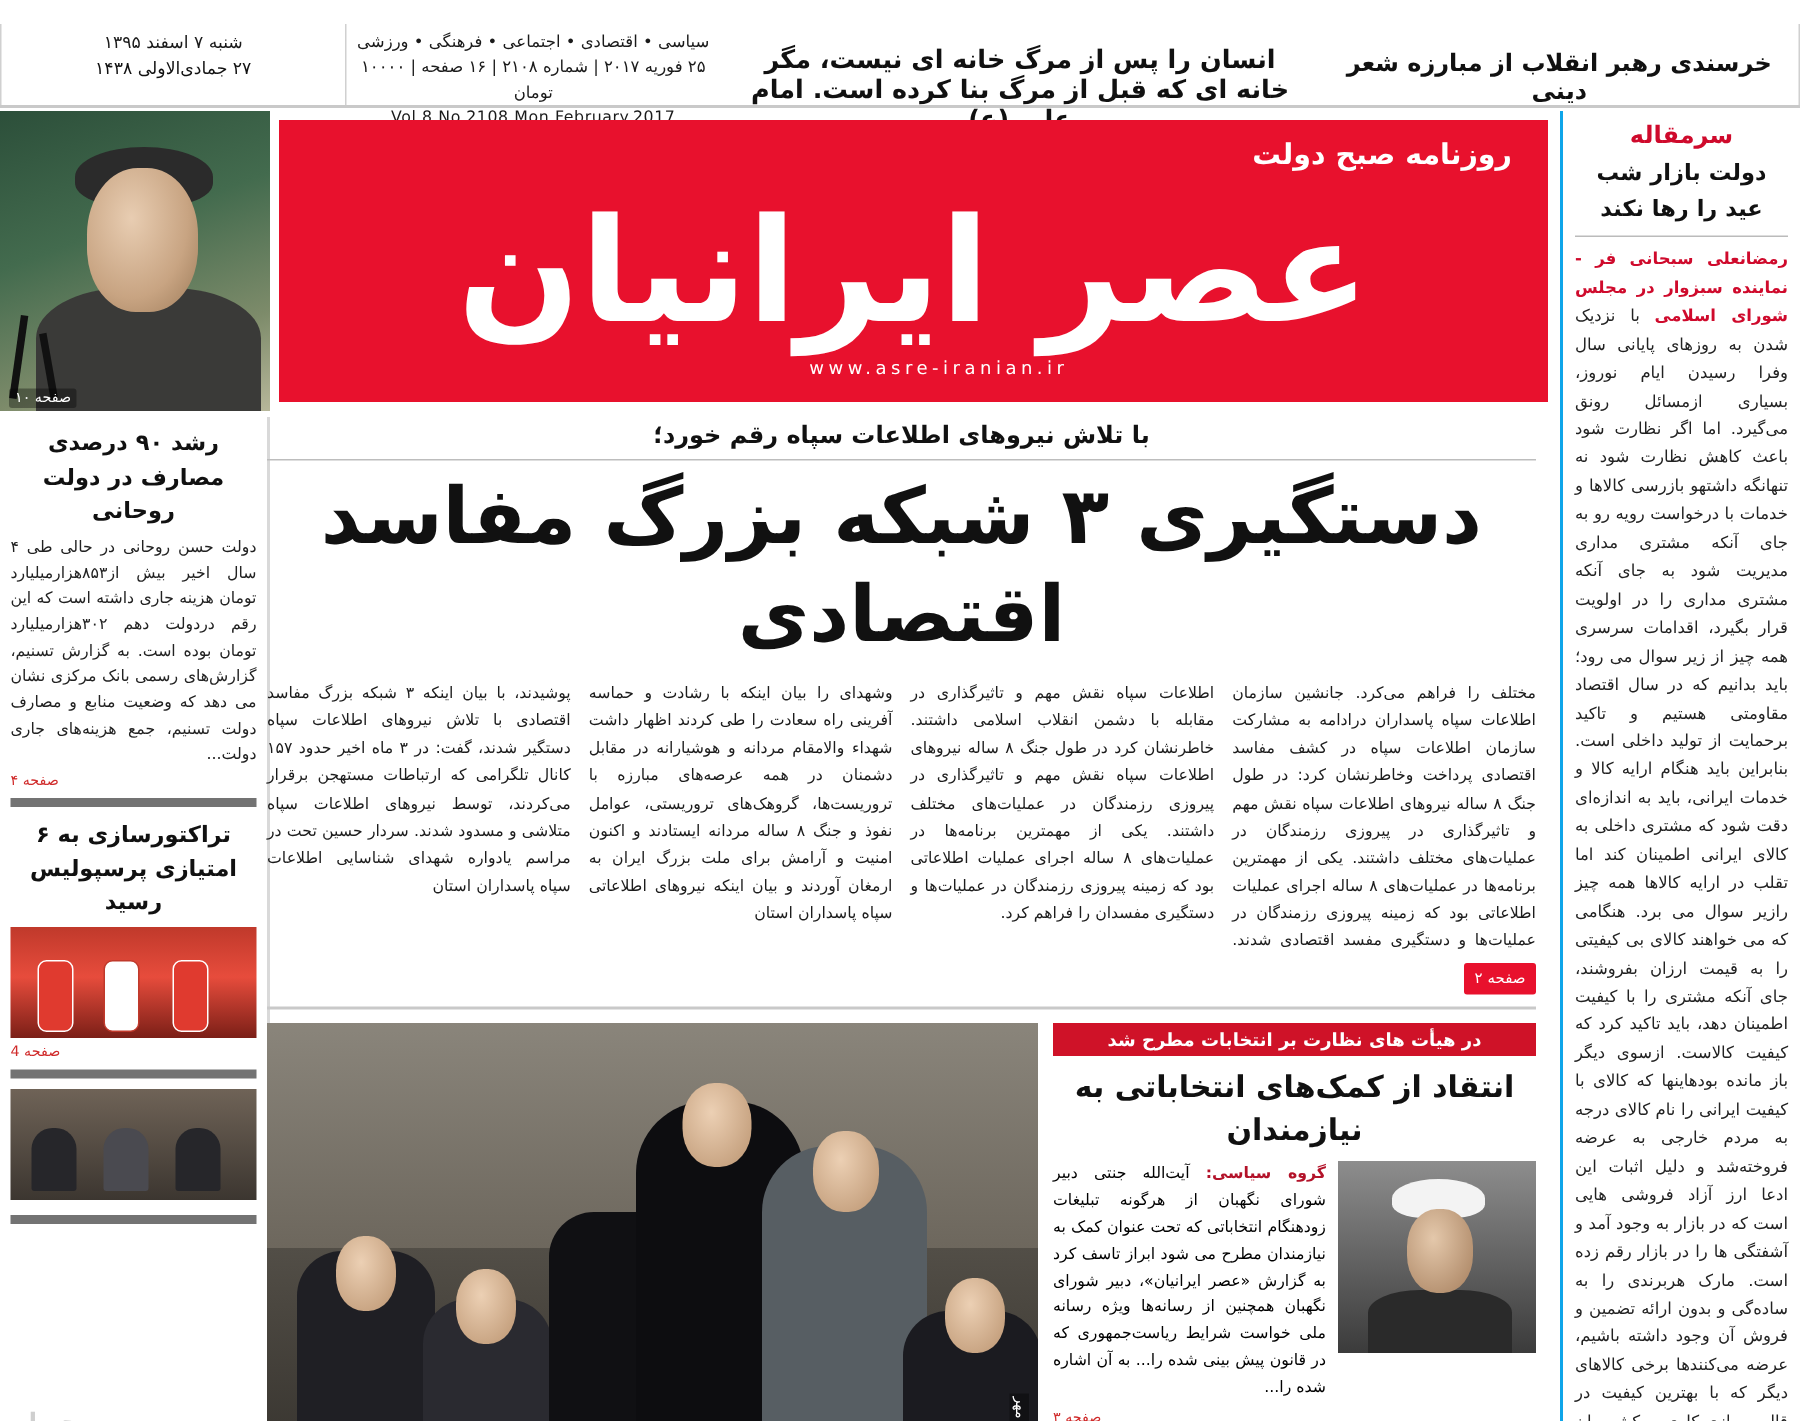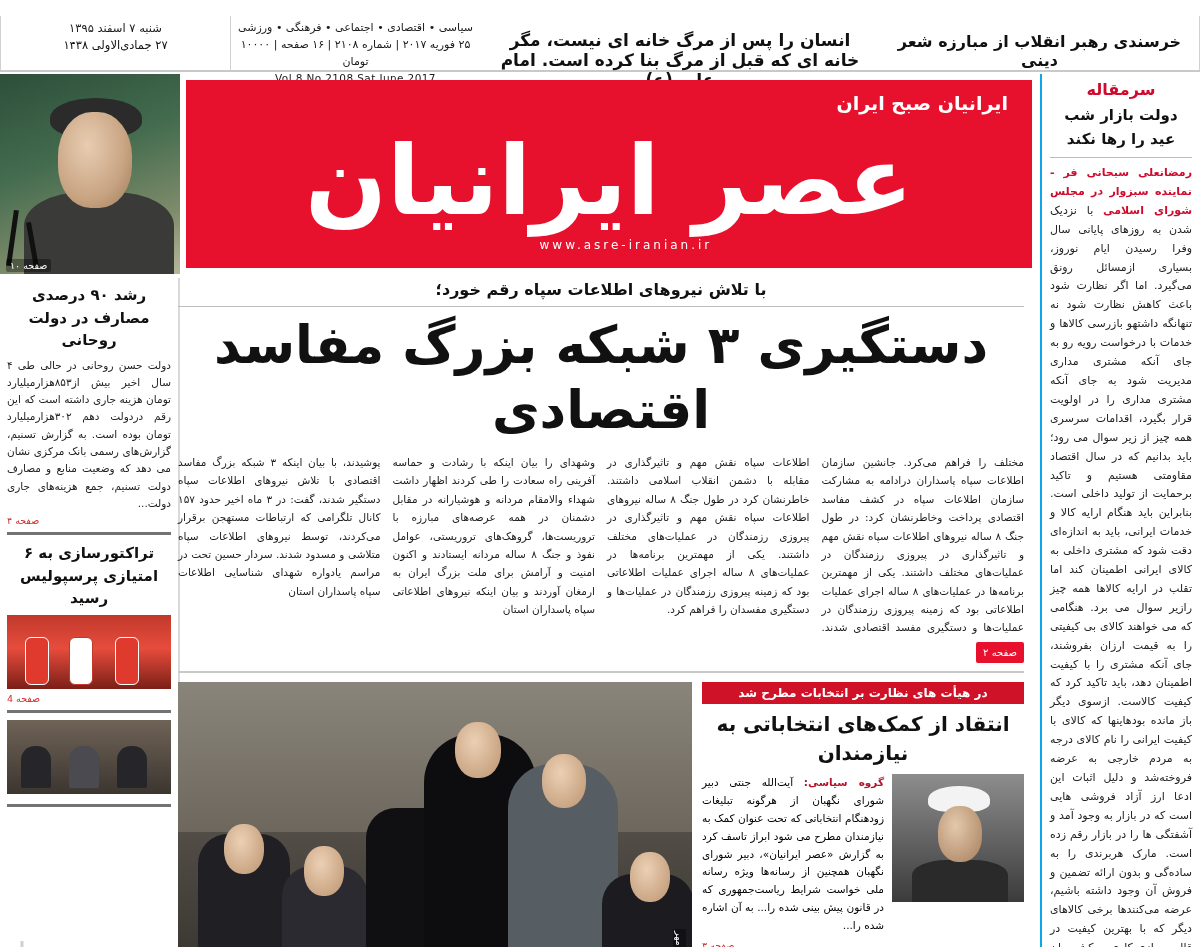--- a/index.html
+++ b/index.html
@@ -301,7 +301,7 @@
     <div class="top-issue">
       <div>سیاسی • اقتصادی • اجتماعی • فرهنگی • ورزشی</div>
       <div>۲۵ فوریه ۲۰۱۷ | شماره ۲۱۰۸ | ۱۶ صفحه | ۱۰۰۰۰ تومان</div>
-      <div class="lat">Vol.8.No.2108.Sat.June.2017</div>
+      <div class="lat">Vol.8.No.2108.Mon.February.2017</div>
     </div>
 
     <div class="top-quote">انسان را پس از مرگ خانه ای نیست، مگر خانه ای که قبل از مرگ بنا کرده است. امام علی (ع)</div>

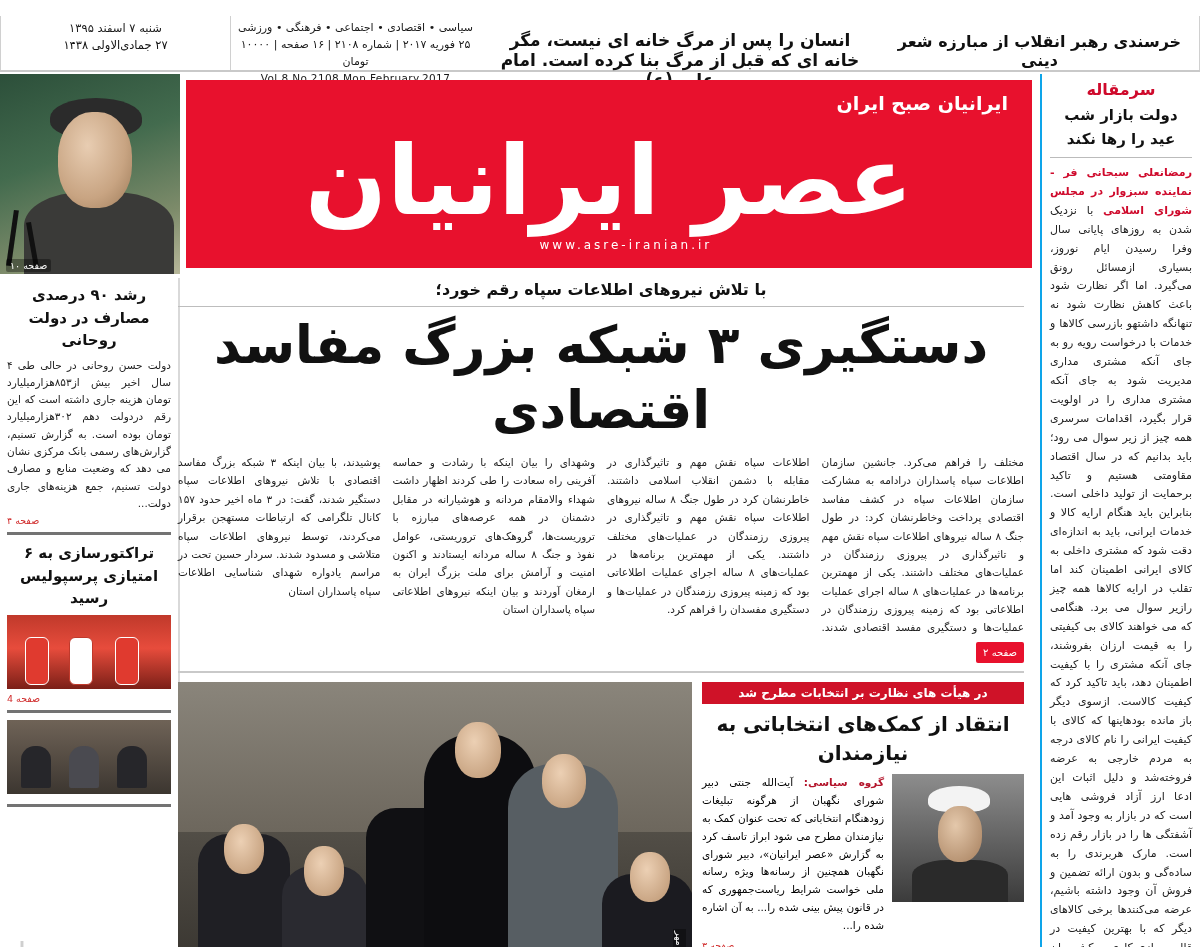--- a/index.html
+++ b/index.html
@@ -320,7 +320,7 @@
 
   <div class="masthead">
     <div class="logo-box">
-      <div class="logo-sub">ایرانیان صبح ایران</div>
+      <div class="logo-sub">روزنامه صبح دولت</div>
       <div class="logo-main">عصر ایرانیان</div>
       <div class="logo-url">www.asre-iranian.ir</div>
     </div>

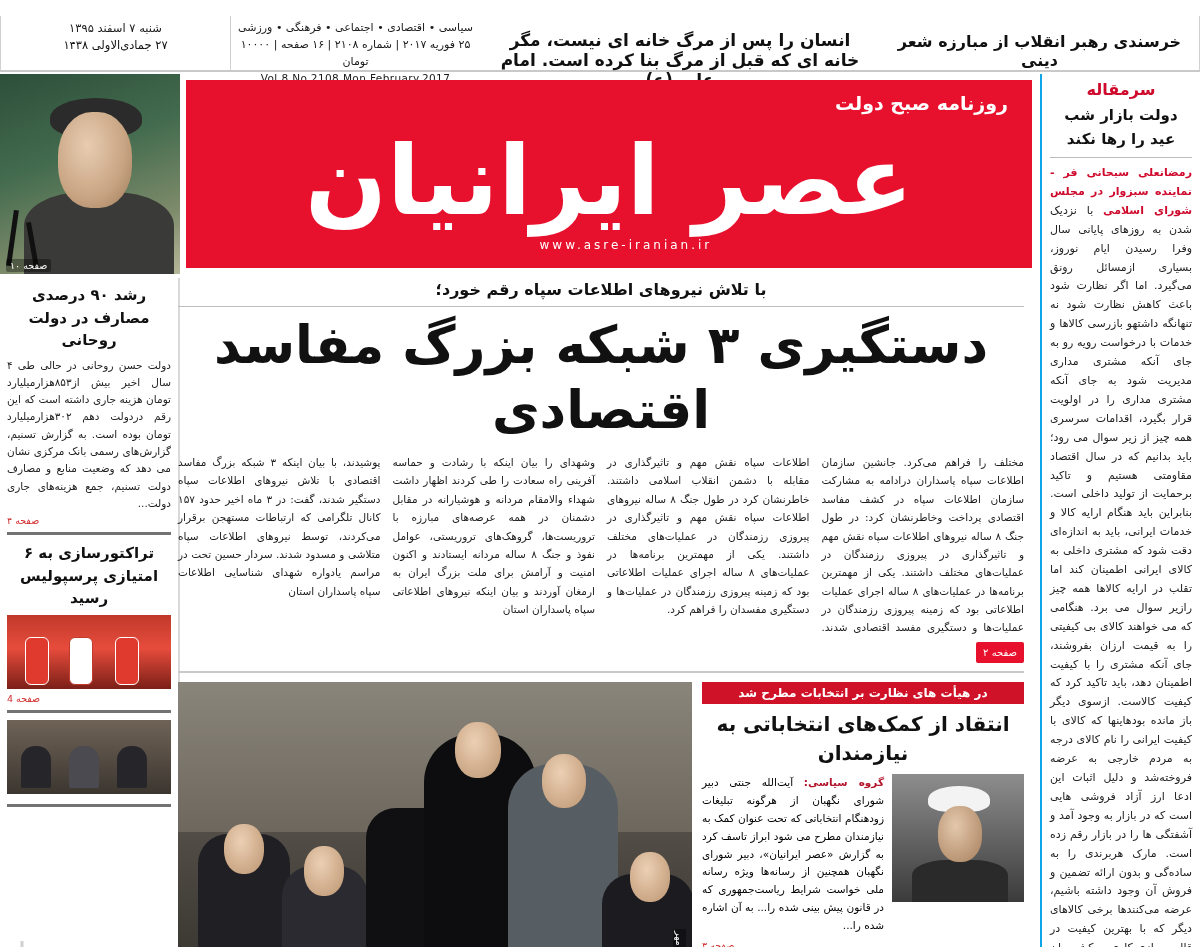--- a/index.html
+++ b/index.html
@@ -136,7 +136,7 @@
     border-right: 2px solid #d9d9d9;
     padding: 4px 7px;
   }
-  .brief { border-bottom: 3px solid #737373; padding-bottom: 6px; margin-bottom: 7px; }
+  .brief { border-bottom: 6px solid #737373; padding-bottom: 6px; margin-bottom: 7px; }
   .brief:last-child { border-bottom: none; }
   .brief h3 {
     margin: 2px 0 5px 0; font-size: 15px; font-weight: bold; line-height: 1.5;

